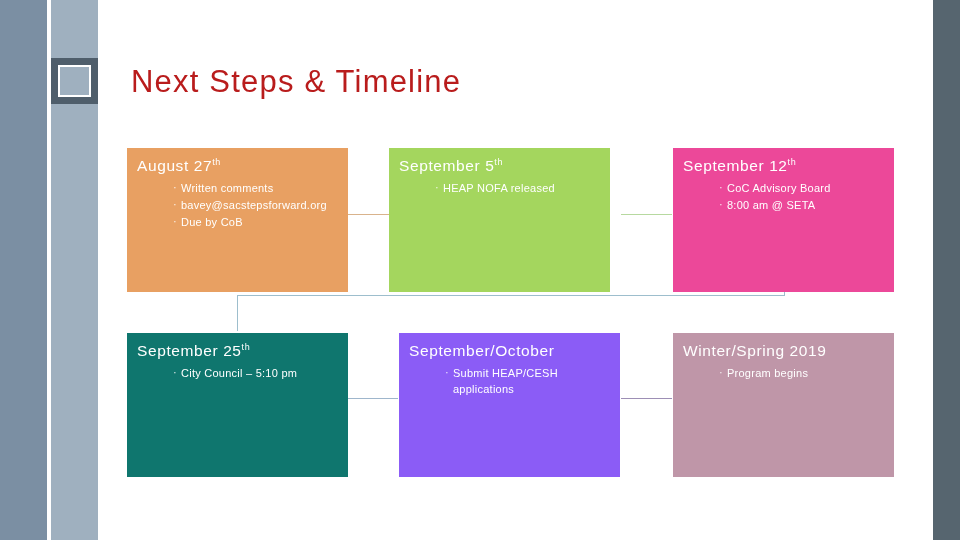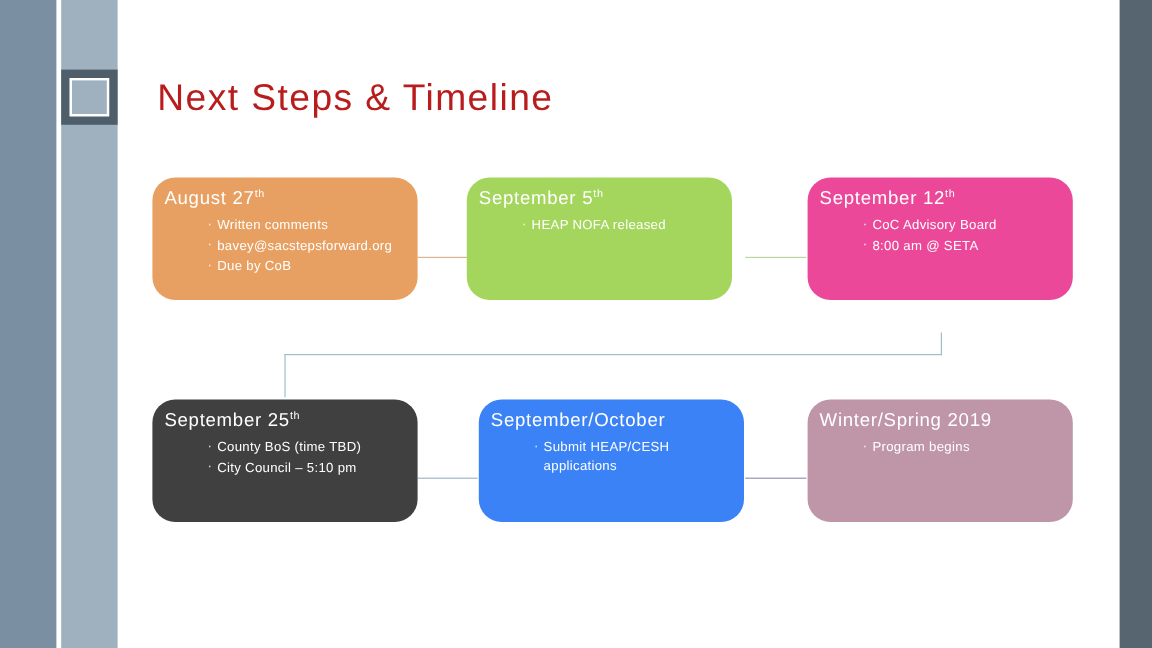--- a/index.html
+++ b/index.html
@@ -96,11 +96,10 @@
   .card {
     position: absolute;
     width: 221px;
-    height: 102px;
+    height: 144px;
     box-sizing: border-box;
     padding: 8px 9px 0 10px;
     overflow: hidden;
-    border-radius: 19px;
   }
   .card-title {
     color: #ffffff;

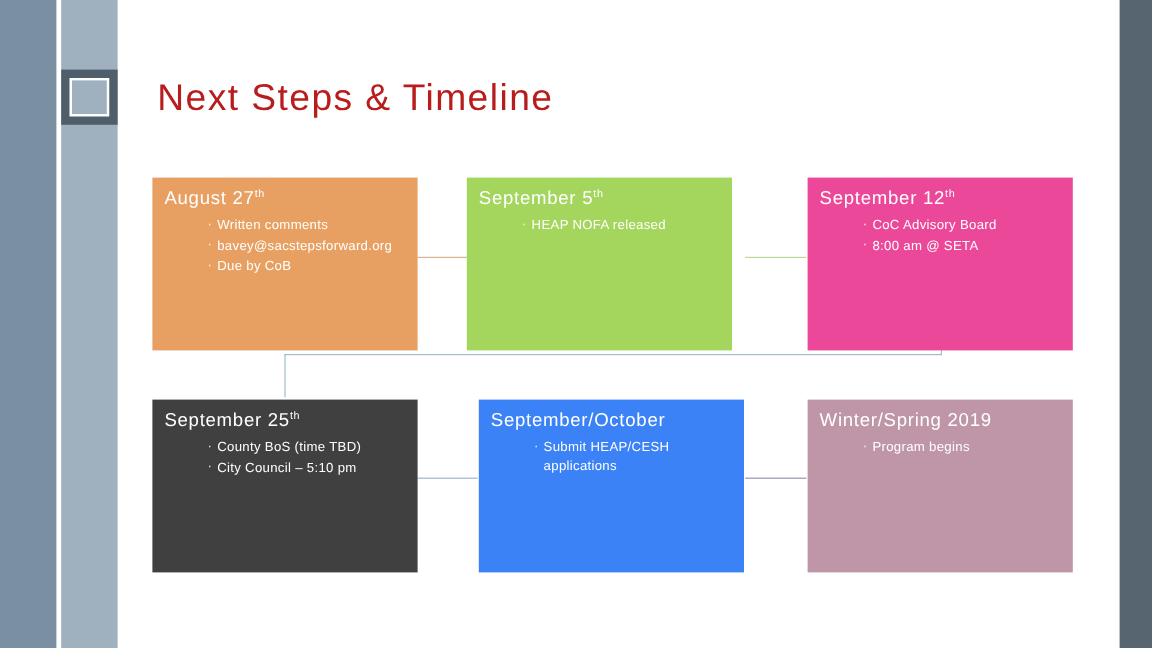--- a/index.html
+++ b/index.html
@@ -191,7 +191,7 @@
     </ul>
   </div>
 
-  <div class="card" style="left:127px; top:333px; background:#404040;">
+  <div class="card" style="left:127px; top:333px; background:#0f766e;">
     <div class="card-title"><span>September 25</span><sup>th</sup></div>
     <ul class="card-list">
       <li>County BoS (time TBD)</li>

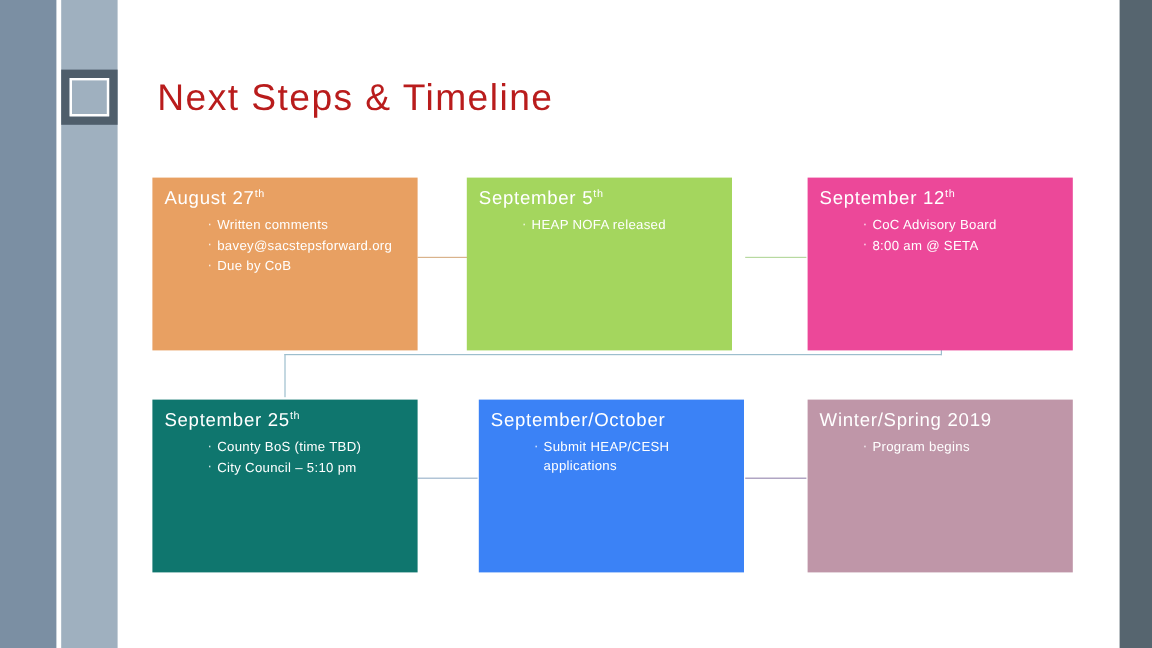--- a/index.html
+++ b/index.html
@@ -199,7 +199,7 @@
     </ul>
   </div>
 
-  <div class="card" style="left:399px; top:333px; background:#3b82f6;">
+  <div class="card" style="left:399px; top:333px; background:#8b5cf6;">
     <div class="card-title"><span>September/October</span><sup></sup></div>
     <ul class="card-list">
       <li style="max-width:150px;">Submit HEAP/CESH applications</li>

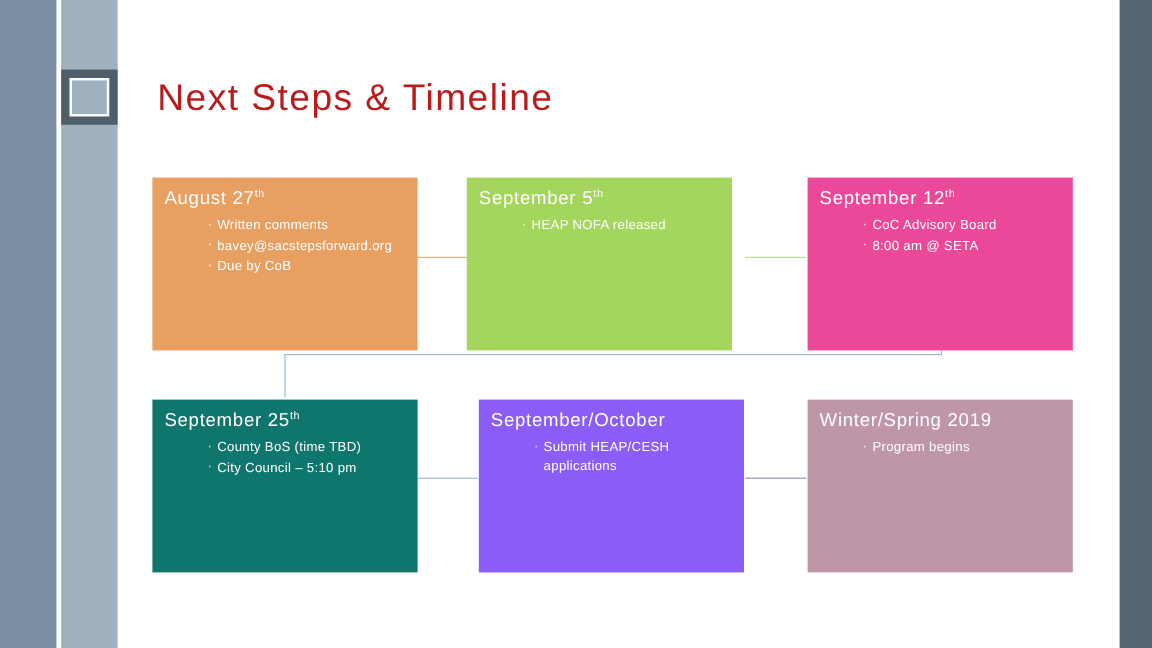--- a/index.html
+++ b/index.html
@@ -194,7 +194,6 @@
   <div class="card" style="left:127px; top:333px; background:#0f766e;">
     <div class="card-title"><span>September 25</span><sup>th</sup></div>
     <ul class="card-list">
-      <li>County BoS (time TBD)</li>
       <li>City Council – 5:10 pm</li>
     </ul>
   </div>

